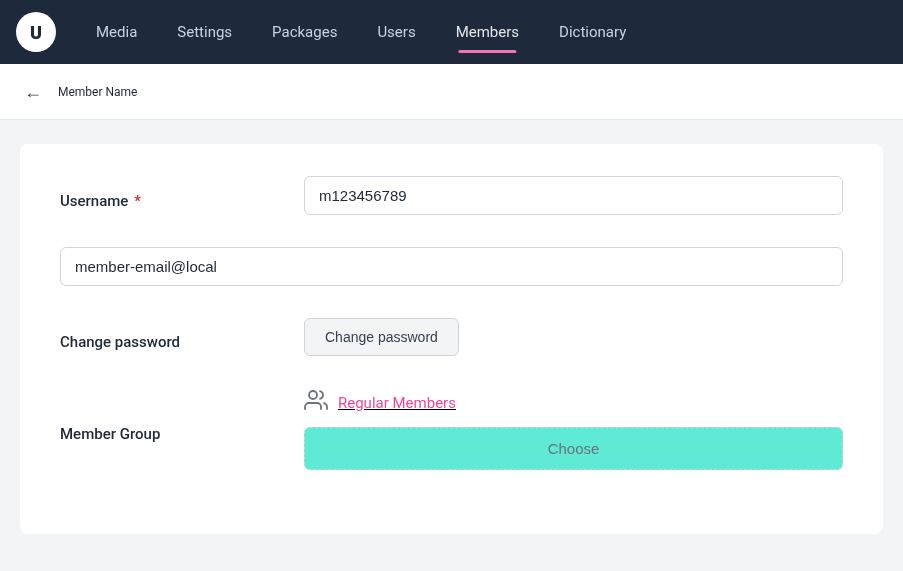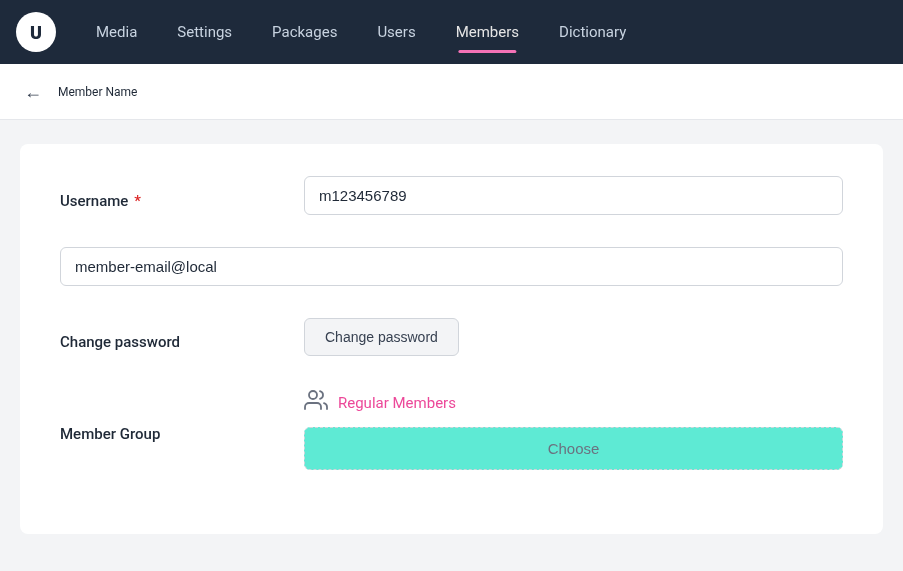--- a/index.html
+++ b/index.html
@@ -101,6 +101,7 @@
     }
     .form-field {
       flex: 1;
+      text-decoration: underline;
     }
     .form-input {
       width: 100%;

